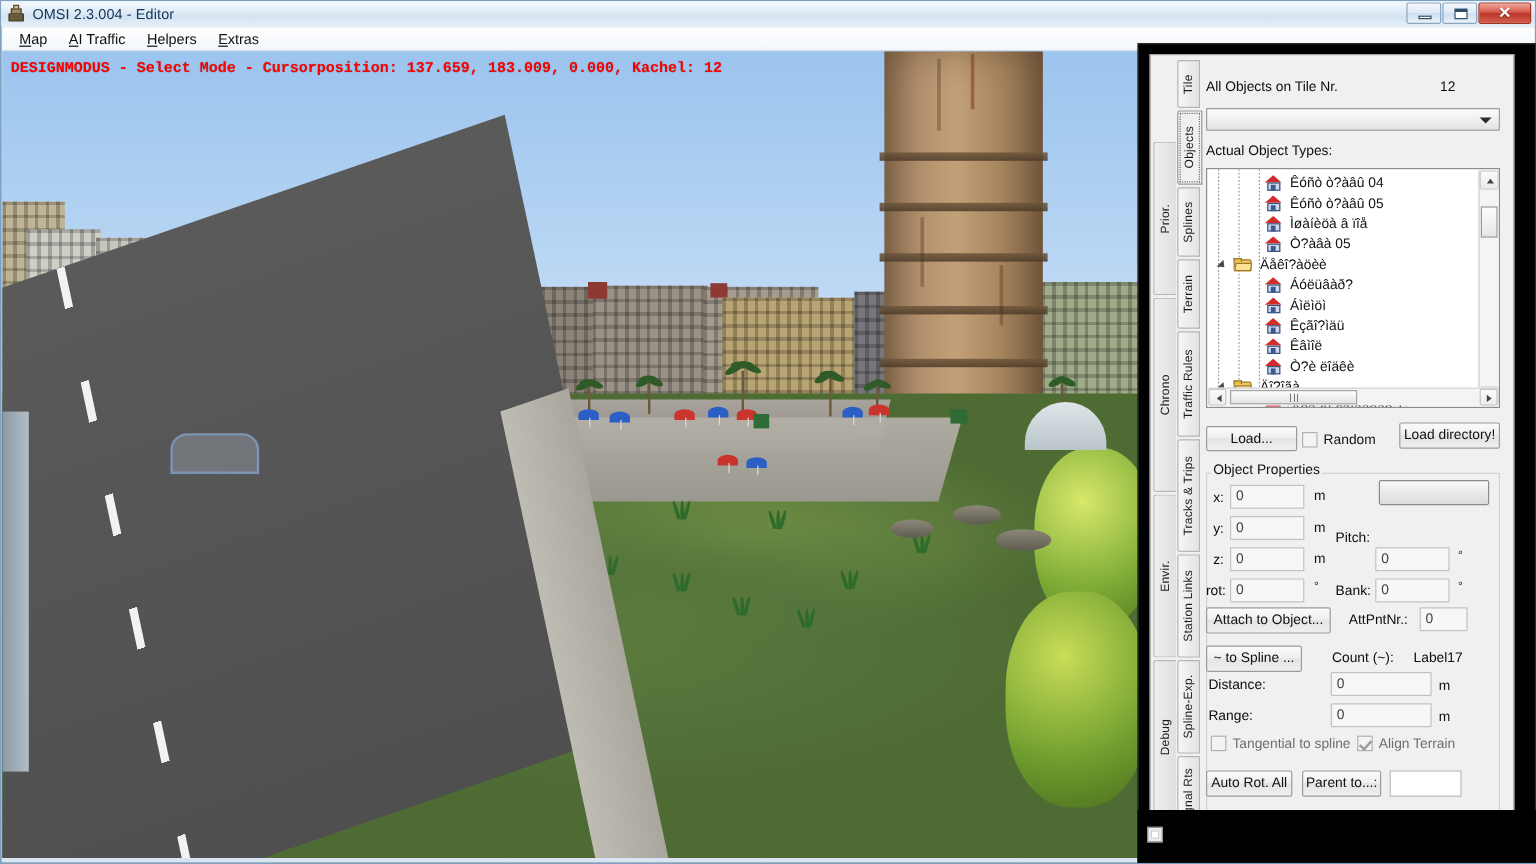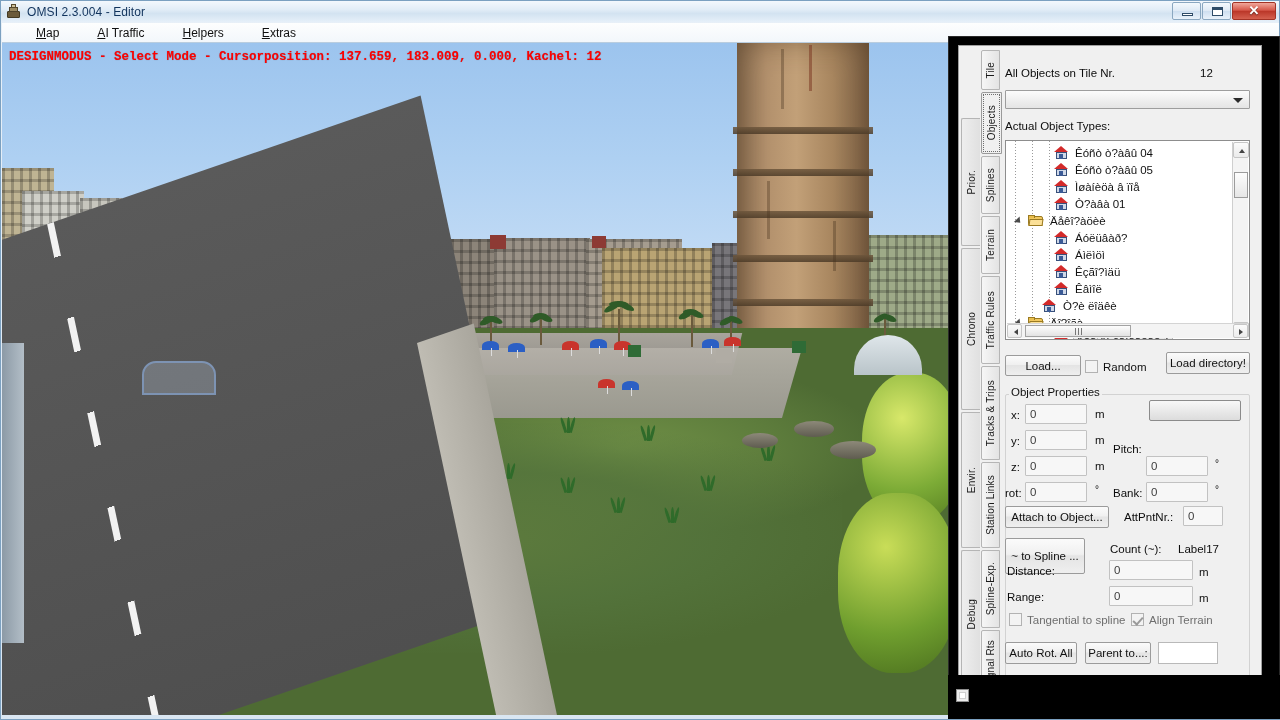--- a/index.html
+++ b/index.html
@@ -81,7 +81,6 @@
   .menu-item {
     font-size:12px; color:#101010; padding:2px 10px 2px 8px; white-space:nowrap;
     cursor:default;
-    margin-left:20px;
   }
   .menu-item u { text-decoration:underline; }
 

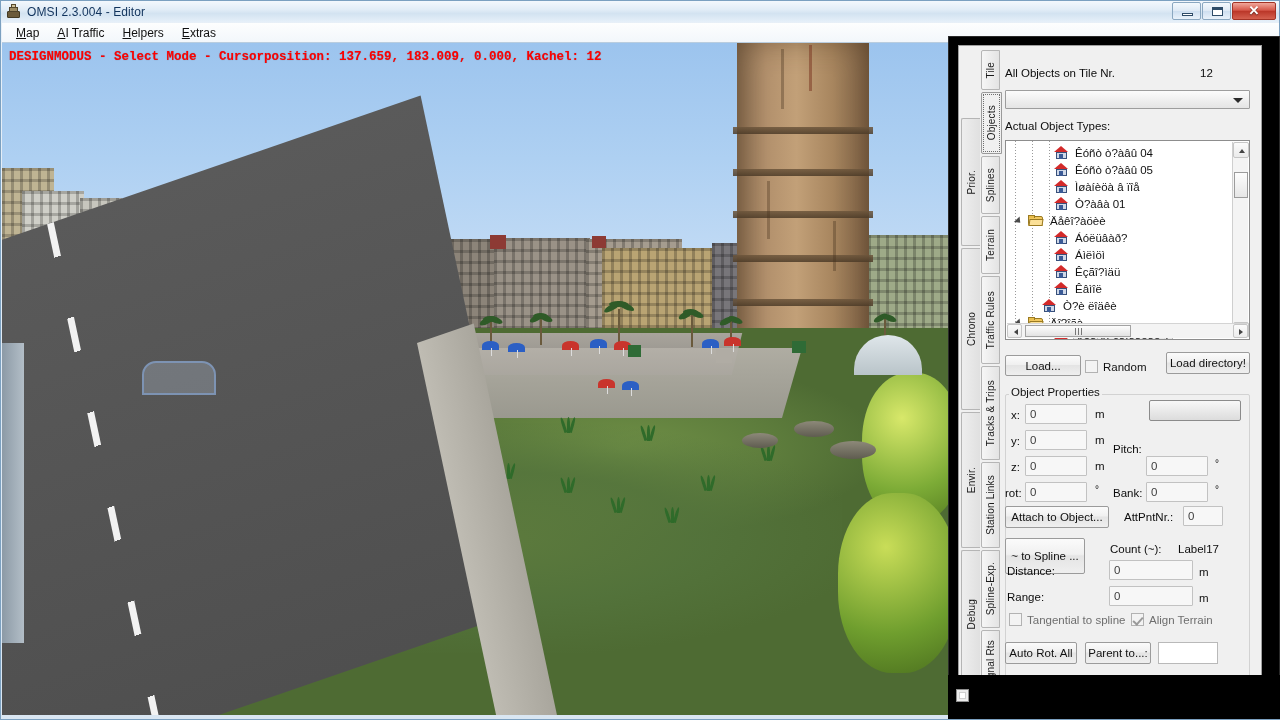--- a/index.html
+++ b/index.html
@@ -772,7 +772,7 @@
                     <span class="body"></span>
                     <span class="door"></span>
                   </span>
-                <span class="txt">Ò?àâà 01</span>
+                <span class="txt">Ò?àâà 05</span>
               </div>
 
               <div class="trow" style="padding-left:22px;">

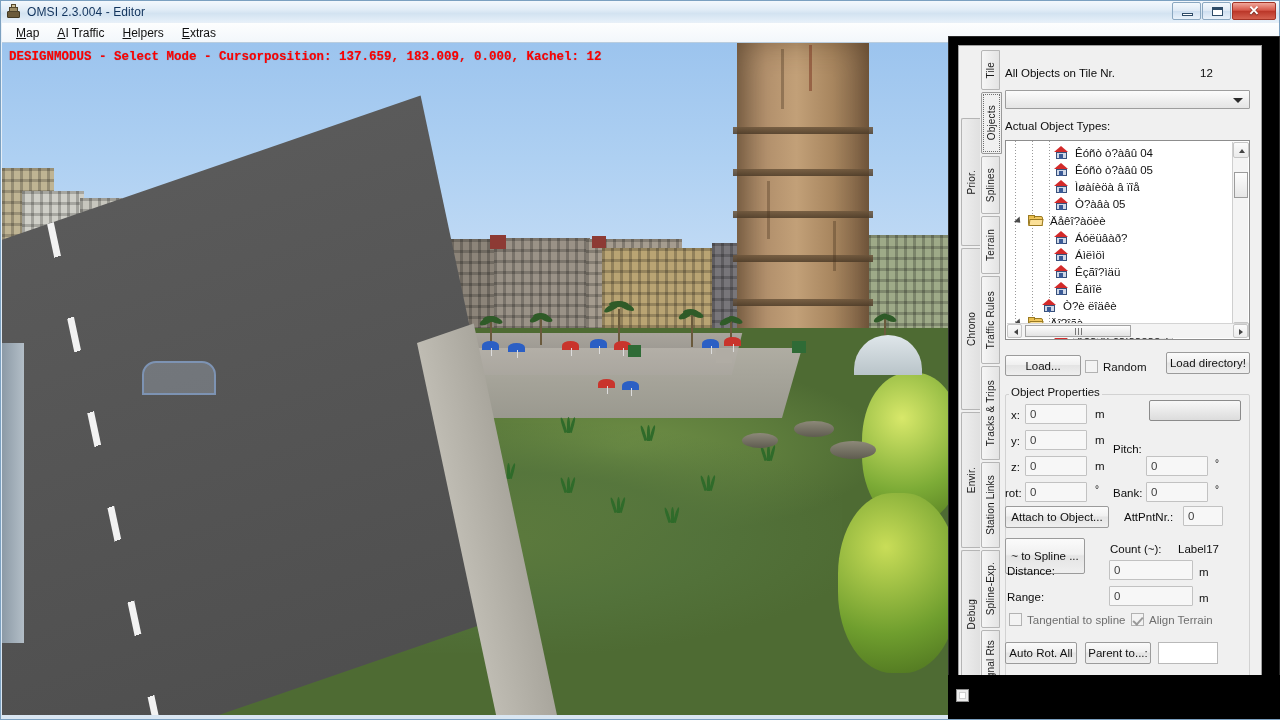--- a/index.html
+++ b/index.html
@@ -819,7 +819,7 @@
                   </span>
                 <span class="txt">Êâìîë</span>
               </div>
-              <div class="trow" style="padding-left:36px;">
+              <div class="trow" style="padding-left:48px;">
                 <span class="ico-house">
                     <span class="roof"></span>
                     <span class="body"></span>

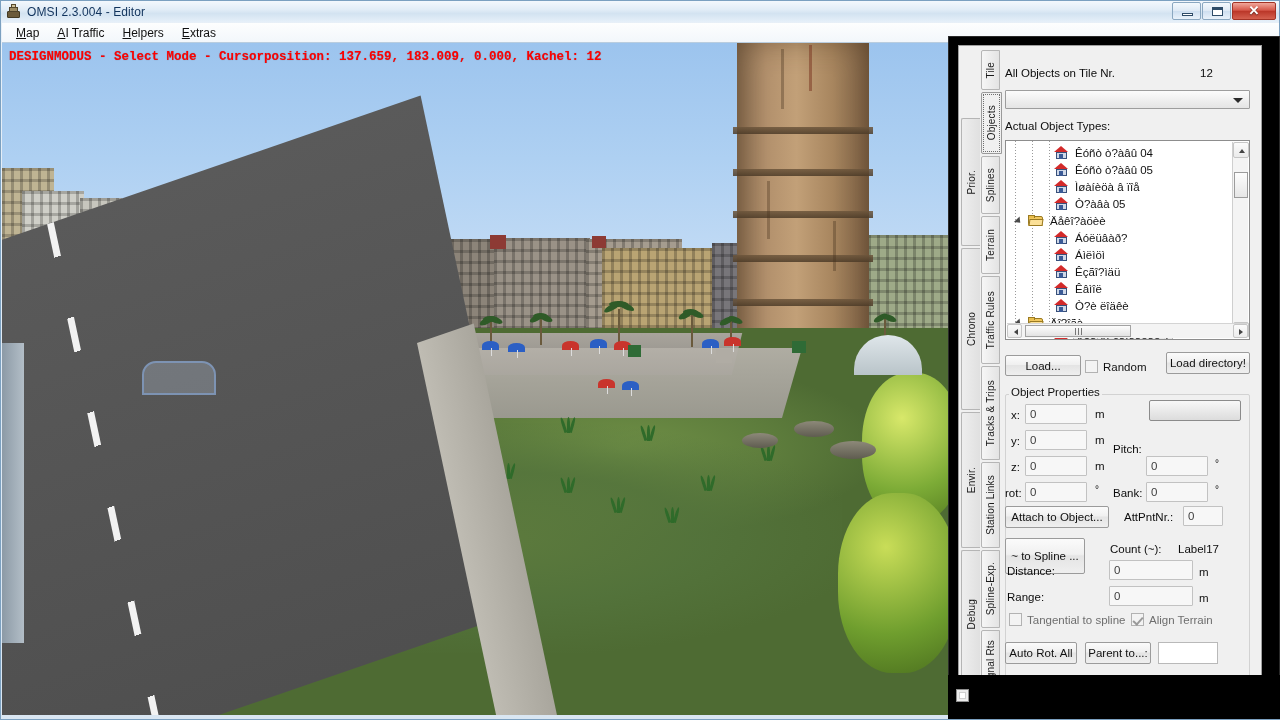--- a/index.html
+++ b/index.html
@@ -910,7 +910,7 @@
           <div class="lbl" style="left:121px;top:461px;">AttPntNr.:</div>
           <div class="field" style="left:180px;top:456px;width:40px;">0</div>
 
-          <div class="btn" style="left:2px;top:488px;width:80px;height:36px;">~ to Spline ...</div>
+          <div class="btn" style="left:2px;top:488px;width:80px;height:22px;">~ to Spline ...</div>
           <div class="lbl" style="left:107px;top:493px;">Count (~):</div>
           <div class="lbl" style="left:175px;top:493px;">Label17</div>
 

